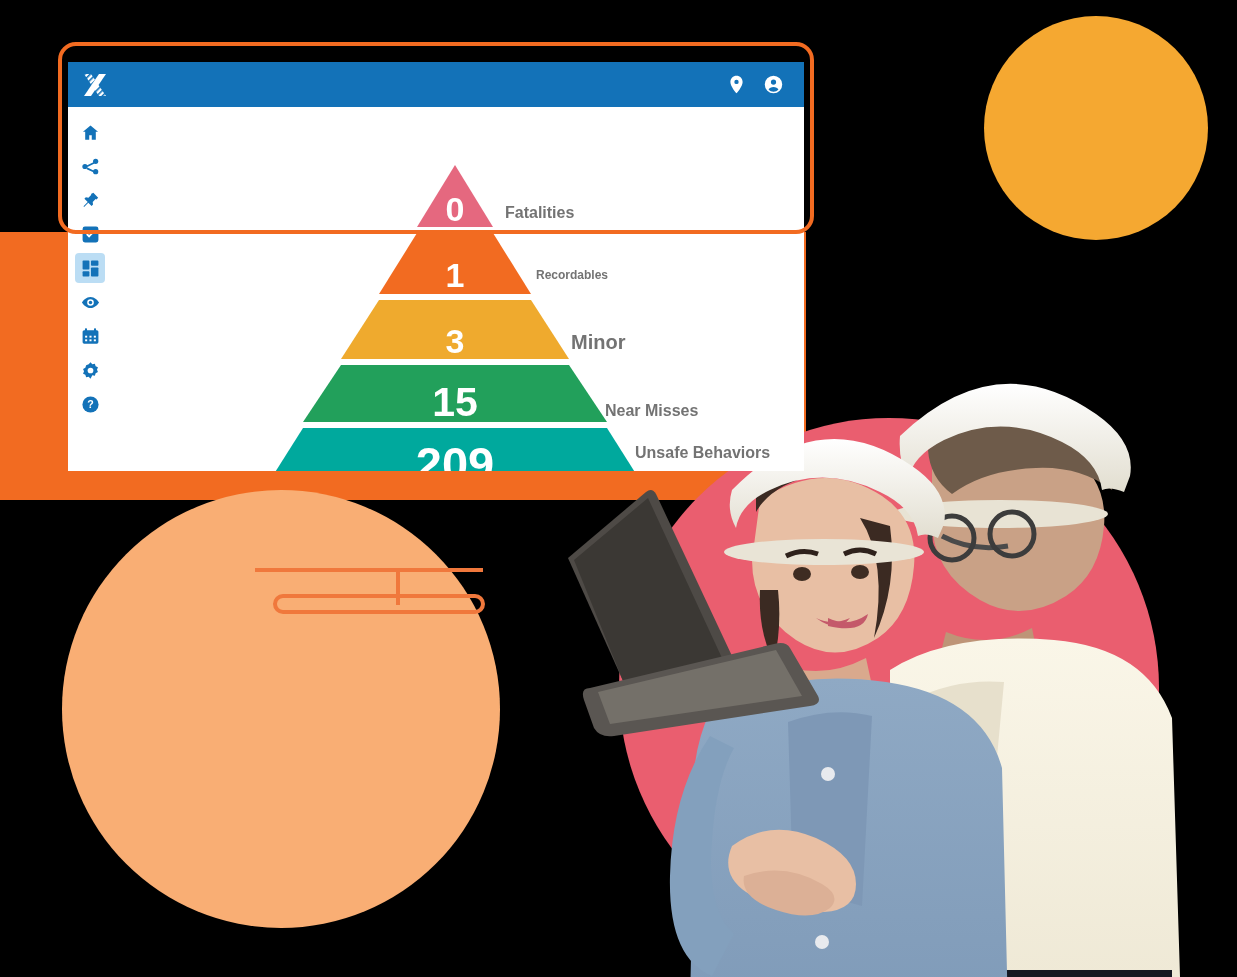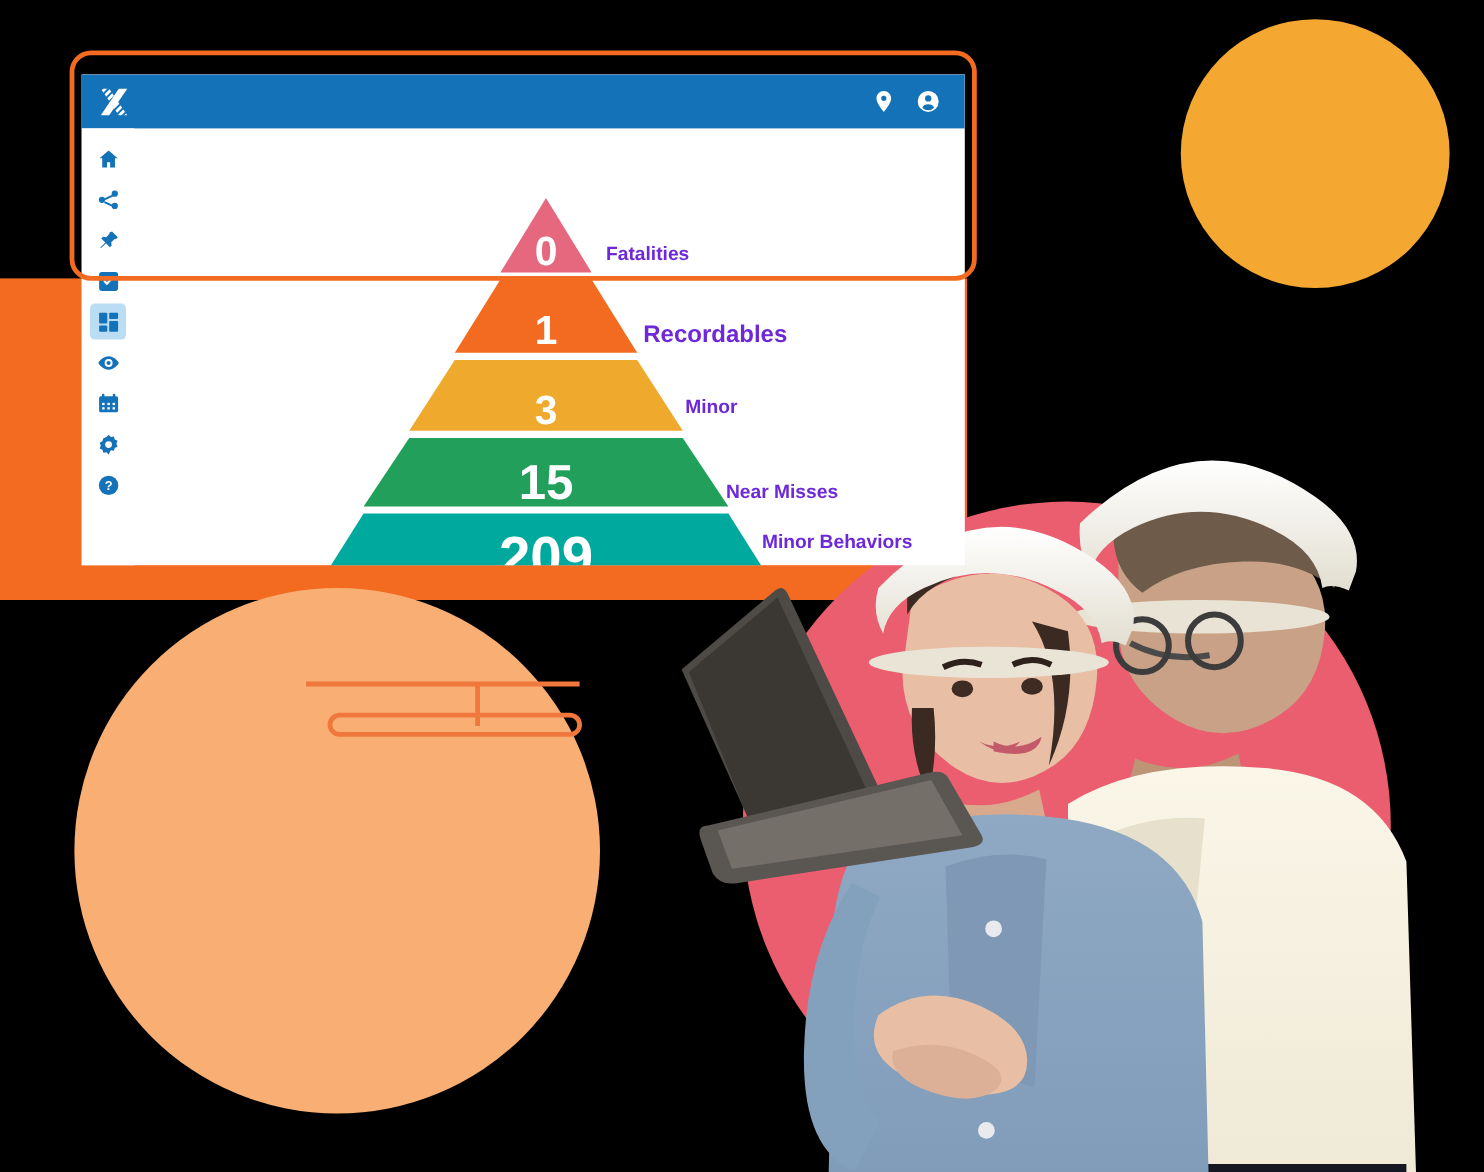--- a/index.html
+++ b/index.html
@@ -87,7 +87,7 @@
     position:absolute;
     font-family:"Liberation Sans", sans-serif;
     font-weight:bold;
-    color:#6d28d9;
+    color:#737373;
     white-space:nowrap;
   }
 

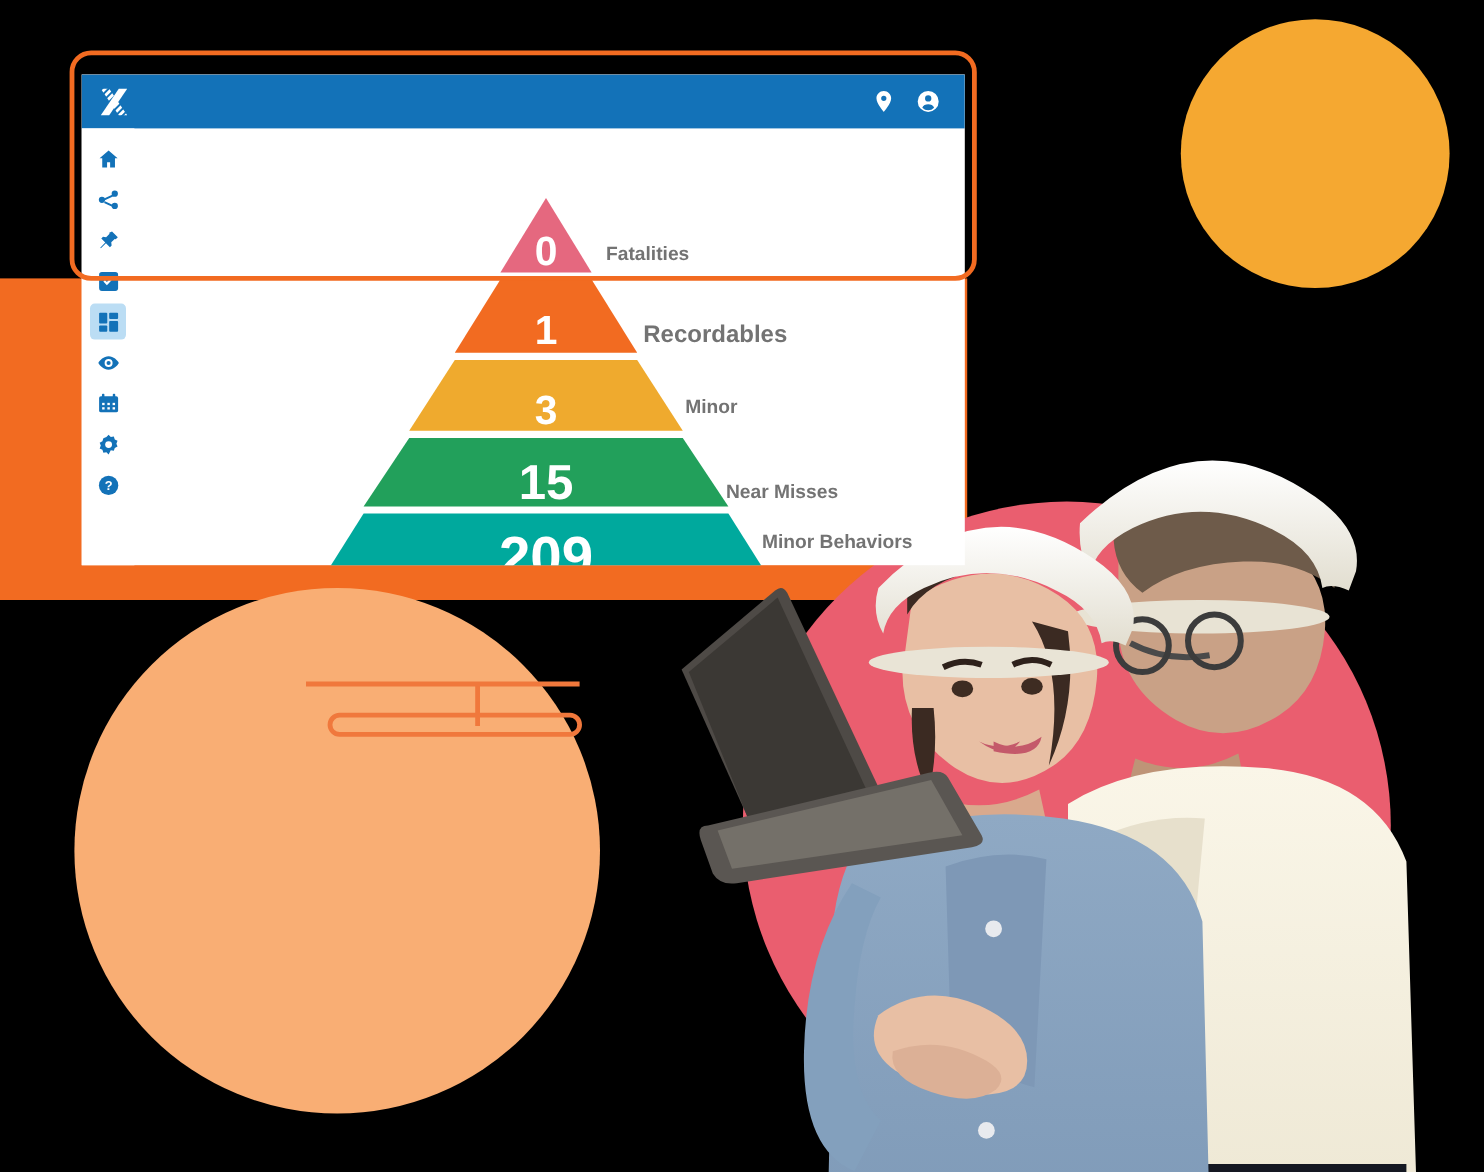--- a/index.html
+++ b/index.html
@@ -297,7 +297,7 @@
       </svg>
 
       <span class="pyramid-label" style="left:393px;top:97px;font-size:16px;">Fatalities</span>
-      <span class="pyramid-label" style="left:424px;top:161px;font-size:20px;">Recordables</span>
+      <span class="pyramid-label" style="left:424px;top:161px;font-size:12px;">Recordables</span>
       <span class="pyramid-label" style="left:459px;top:224px;font-size:16px;">Minor</span>
       <span class="pyramid-label" style="left:493px;top:295px;font-size:16px;">Near Misses</span>
       <span class="pyramid-label" style="left:523px;top:337px;font-size:16px;">Minor Behaviors</span>

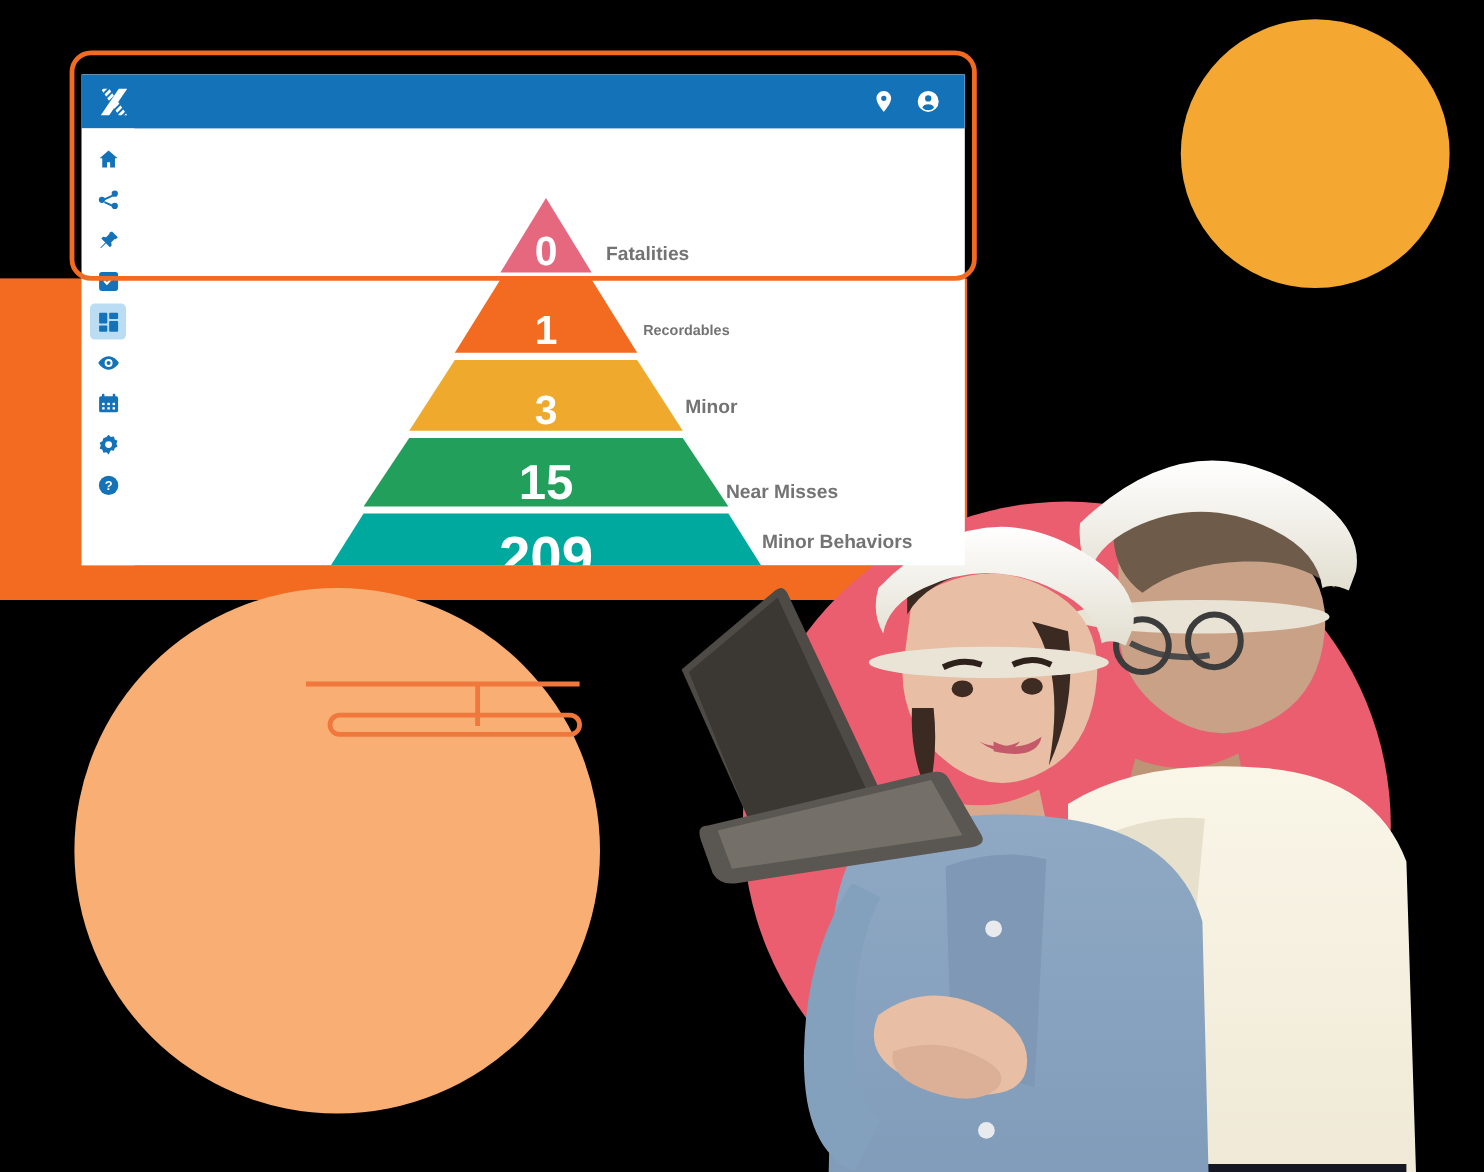--- a/index.html
+++ b/index.html
@@ -298,7 +298,7 @@
 
       <span class="pyramid-label" style="left:393px;top:97px;font-size:16px;">Fatalities</span>
       <span class="pyramid-label" style="left:424px;top:161px;font-size:12px;">Recordables</span>
-      <span class="pyramid-label" style="left:459px;top:224px;font-size:16px;">Minor</span>
+      <span class="pyramid-label" style="left:459px;top:224px;font-size:20px;">Minor</span>
       <span class="pyramid-label" style="left:493px;top:295px;font-size:16px;">Near Misses</span>
       <span class="pyramid-label" style="left:523px;top:337px;font-size:16px;">Minor Behaviors</span>
     </div>

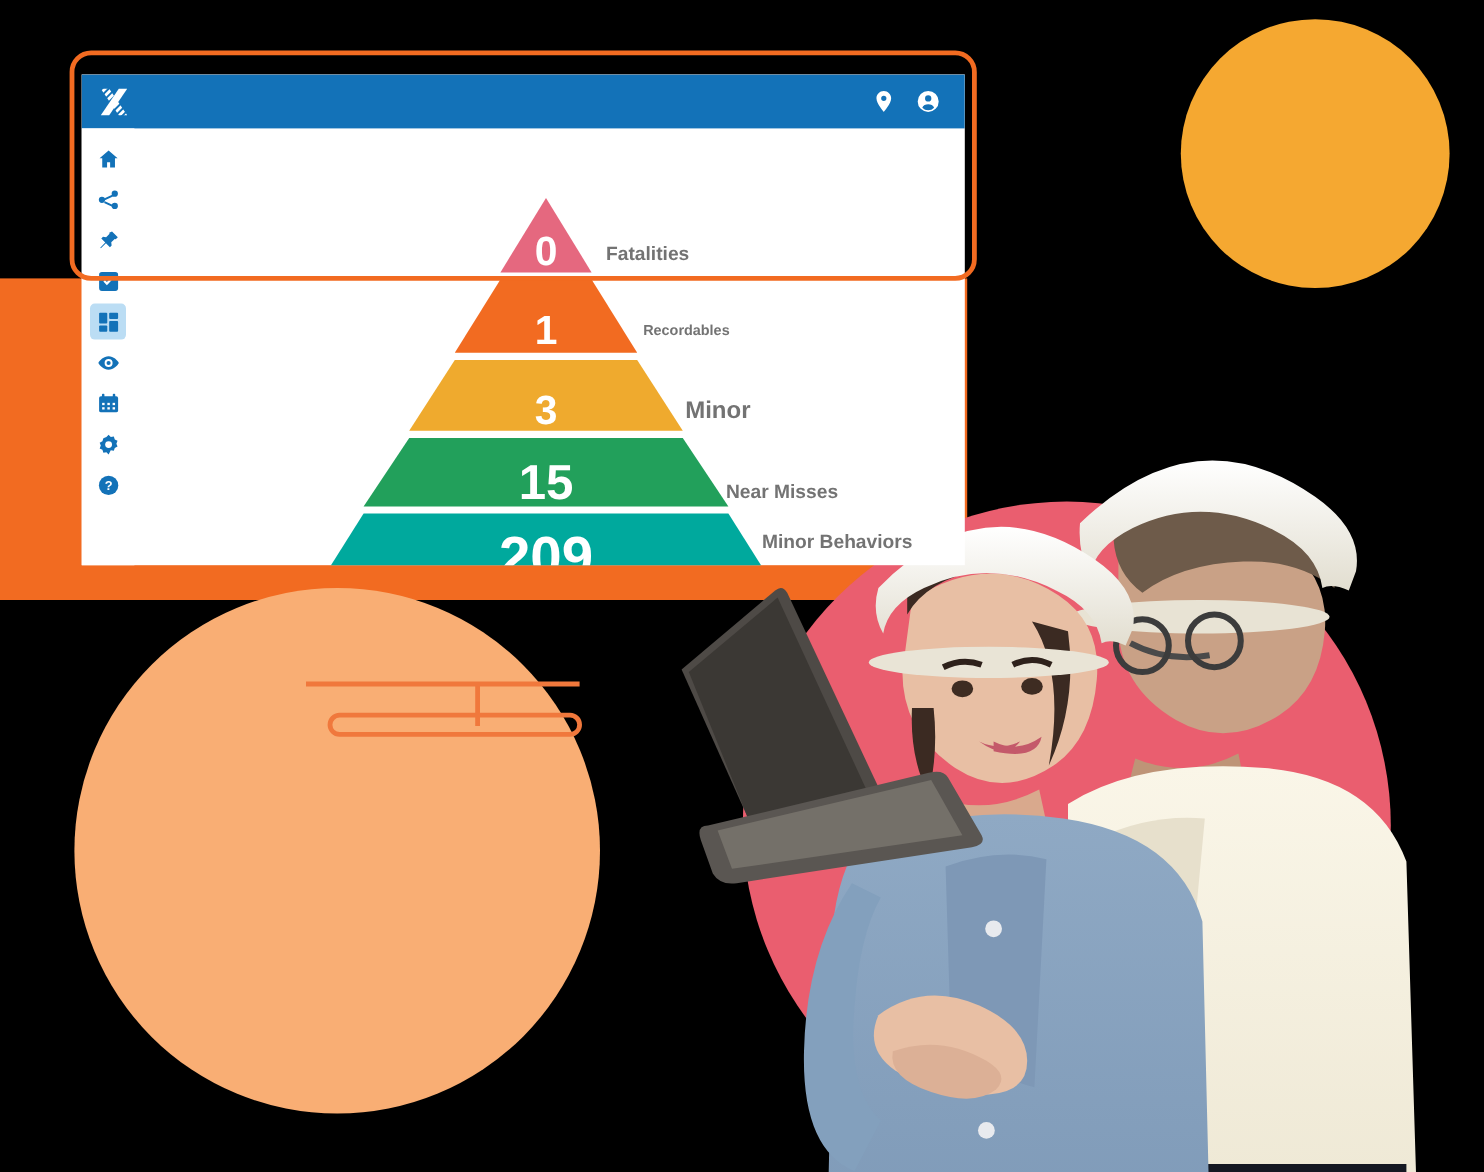--- a/index.html
+++ b/index.html
@@ -300,7 +300,7 @@
       <span class="pyramid-label" style="left:424px;top:161px;font-size:12px;">Recordables</span>
       <span class="pyramid-label" style="left:459px;top:224px;font-size:20px;">Minor</span>
       <span class="pyramid-label" style="left:493px;top:295px;font-size:16px;">Near Misses</span>
-      <span class="pyramid-label" style="left:523px;top:337px;font-size:16px;">Minor Behaviors</span>
+      <span class="pyramid-label" style="left:523px;top:337px;font-size:16px;">Unsafe Behaviors</span>
     </div>
   </div>
 

